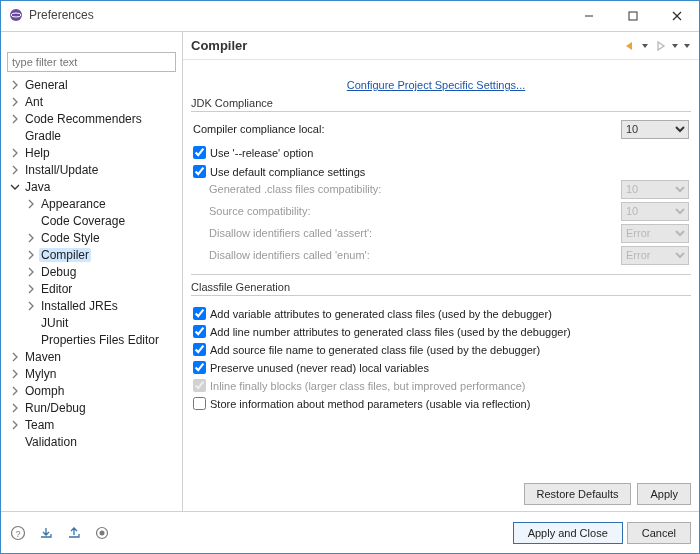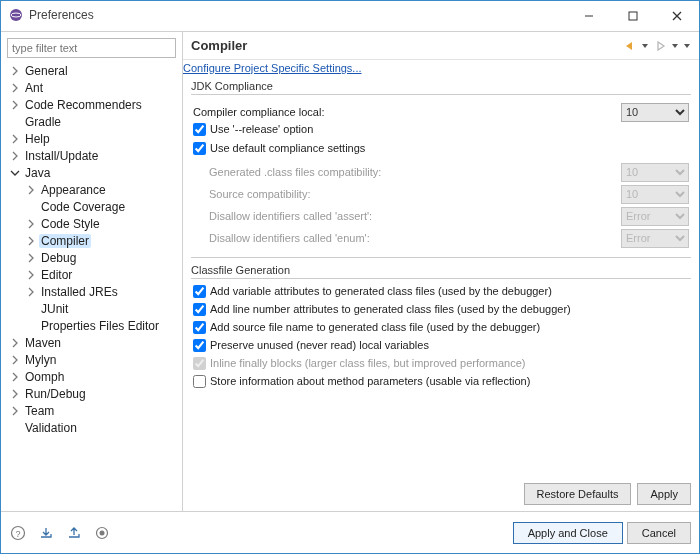--- a/index.html
+++ b/index.html
@@ -12,7 +12,7 @@
   .titlebar .ctrl svg { display:block; }
   .body { flex: 1; display: flex; border-top: 1px solid #d0d0d0; overflow: hidden; }
   .sidebar { width: 182px; border-right: 1px solid #d0d0d0; display: flex; flex-direction: column; padding: 4px 0 0 4px; overflow: auto; }
-  .filter { margin: 2px 6px 4px 2px; }
+  .filter { margin: 16px 6px 4px 2px; }
   .filter input { width: 100%; height: 20px; font-size: 11px; padding: 2px 4px; border: 1px solid #b9b9b9; color: #555; }
   .tree { font-size: 12px; color: #222; }
   .tree .item { display: flex; align-items: center; height: 17px; padding-left: 4px; cursor: default; white-space: nowrap; }

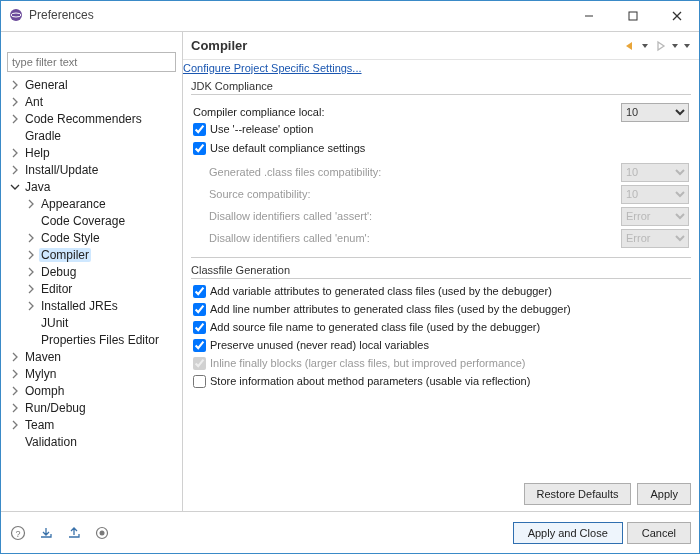--- a/index.html
+++ b/index.html
@@ -27,7 +27,7 @@
   .content-header .ch-title { font-size: 13px; font-weight: 600; color: #333; }
   .content-header .ch-tools { display: flex; align-items: center; gap: 4px; }
   .content-header .ch-tools .arr { display:flex; align-items:center; }
-  .linkbar { text-align: left; padding: 2px 10px 4px 0; font-size: 11px; }
+  .linkbar { text-align: center; padding: 2px 10px 4px 0; font-size: 11px; margin-top: 17px; }
   .linkbar a { color: #1a56b0; text-decoration: underline; cursor: pointer; }
   .group { margin: 0 8px; }
   .group .gtitle { font-size: 11px; color: #333; padding: 2px 0 2px 0; }

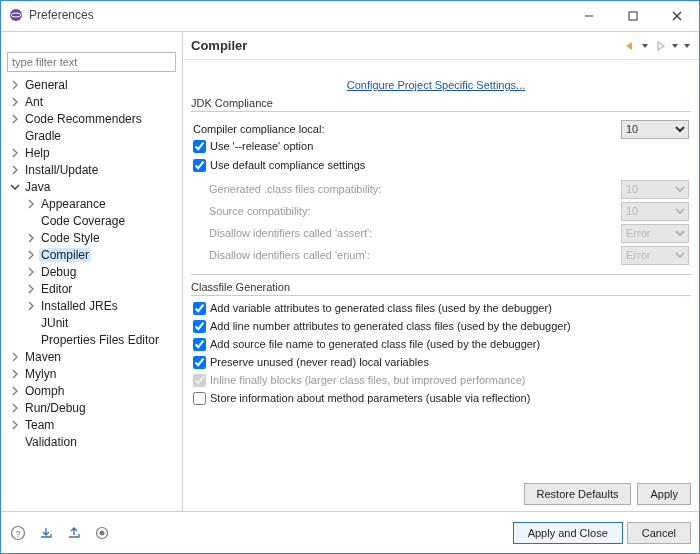--- a/index.html
+++ b/index.html
@@ -38,7 +38,7 @@
   .form .row .sel { width: 68px; }
   .form .row .sel select { width: 68px; height: 19px; font-size: 11px; border: 1px solid #adadad; background: #e8e8e8; color: #333; }
   .form .row.disabled .sel select { background: #dcdcdc; color: #9a9a9a; }
-  .chk { display: flex; align-items: flex-start; height: 19px; font-size: 11px; color: #222; padding-left: 2px; gap: 4px; }
+  .chk { display: flex; align-items: flex-end; height: 19px; font-size: 11px; color: #222; padding-left: 2px; gap: 4px; }
   .chk input { width: 13px; height: 13px; margin:0; }
   .chk.disabled { color: #9a9a9a; }
   .classfile .row2 { height: 18px; }

